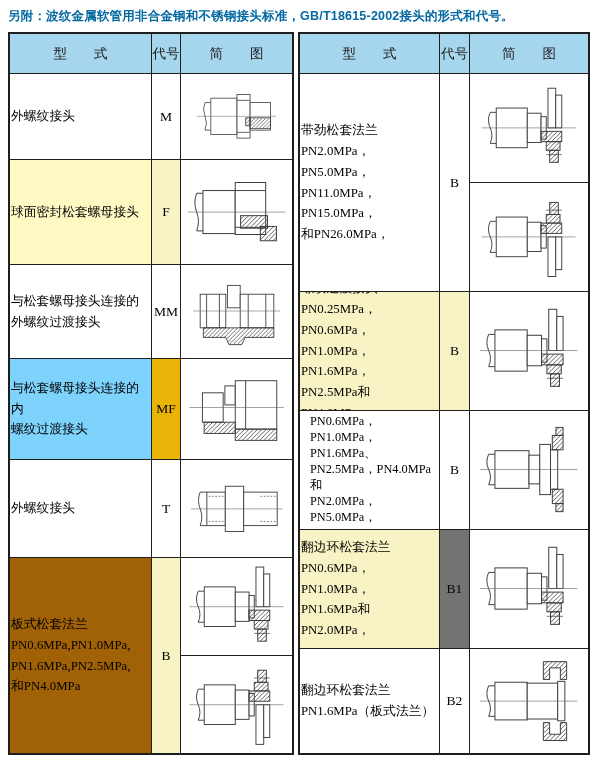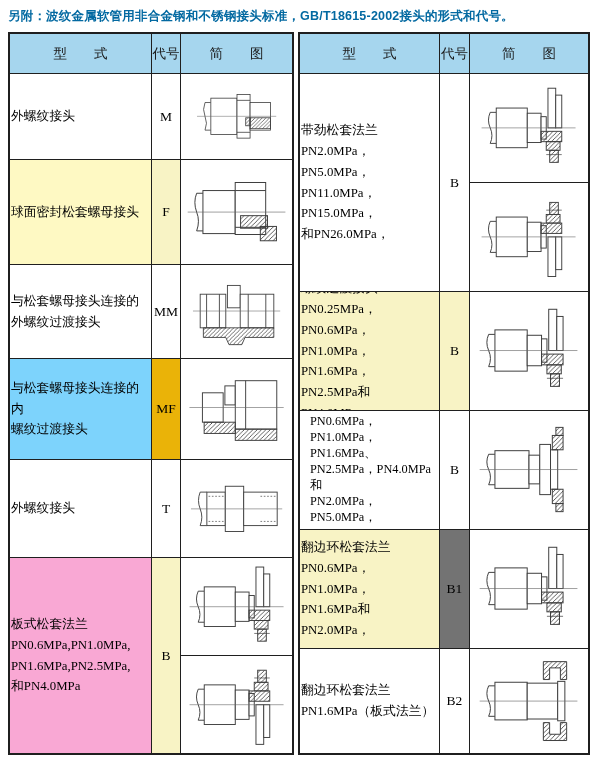--- a/index.html
+++ b/index.html
@@ -219,7 +219,7 @@
           </svg>
       </div>
 
-      <div class="cell type-cell last-row" style="background:#f9a8d4">板式松套法兰
+      <div class="cell type-cell last-row" style="background:#a16207">板式松套法兰
 PN0.6MPa,PN1.0MPa,
 PN1.6MPa,PN2.5MPa,
 和PN4.0MPa</div>

